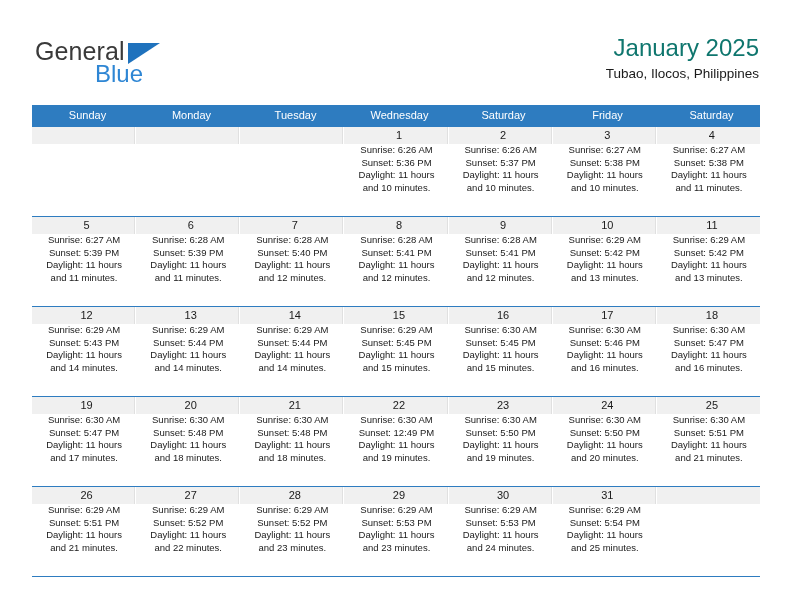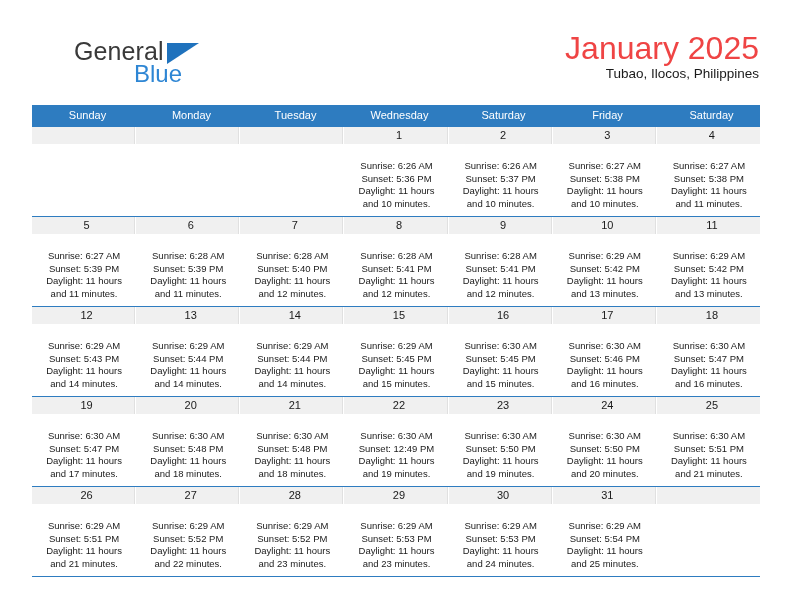--- a/index.html
+++ b/index.html
@@ -35,7 +35,6 @@
     top: 0;
     width: 200px;
     height: 60px;
-    margin-left: 39px;
   }
   .brand-general {
     position: absolute;

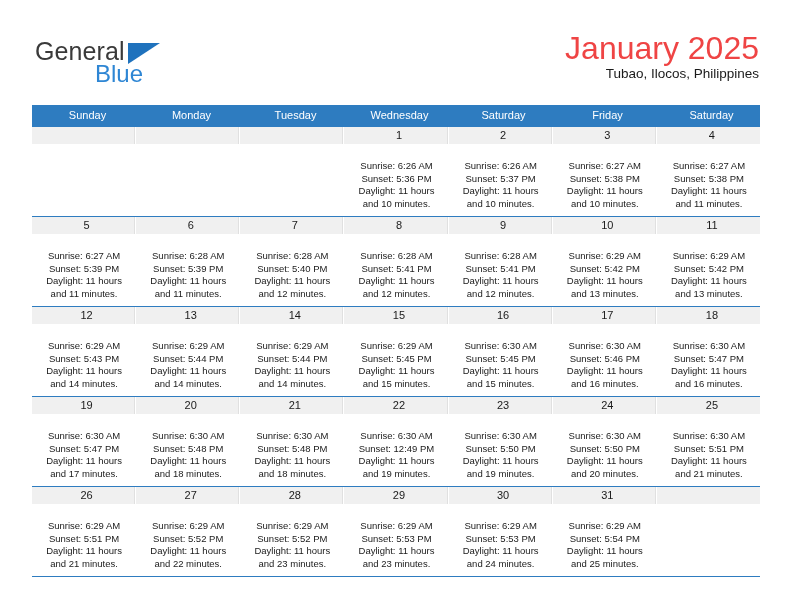--- a/index.html
+++ b/index.html
@@ -69,8 +69,8 @@
     text-align: right;
   }
   .cal-title {
-    font-size: 32px;
-    color: #ef4444;
+    font-size: 24px;
+    color: #0f766e;
     line-height: 32px;
     white-space: nowrap;
   }

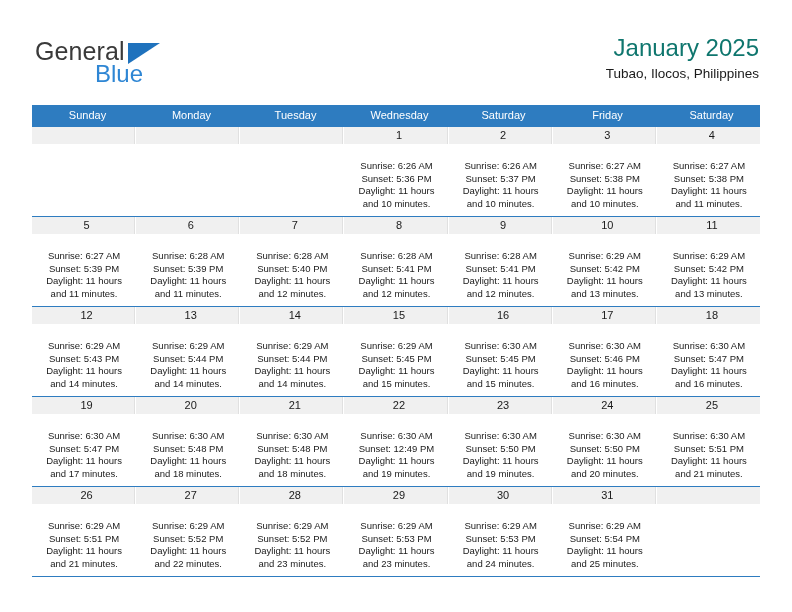--- a/index.html
+++ b/index.html
@@ -139,7 +139,7 @@
     background: #f0f0f0;
   }
   .day-info {
-    padding: 16px 6px 0 7px;
+    padding: 0 6px 0 7px;
     font-size: 9.5px;
     line-height: 12.6px;
     color: #1a1a1a;

